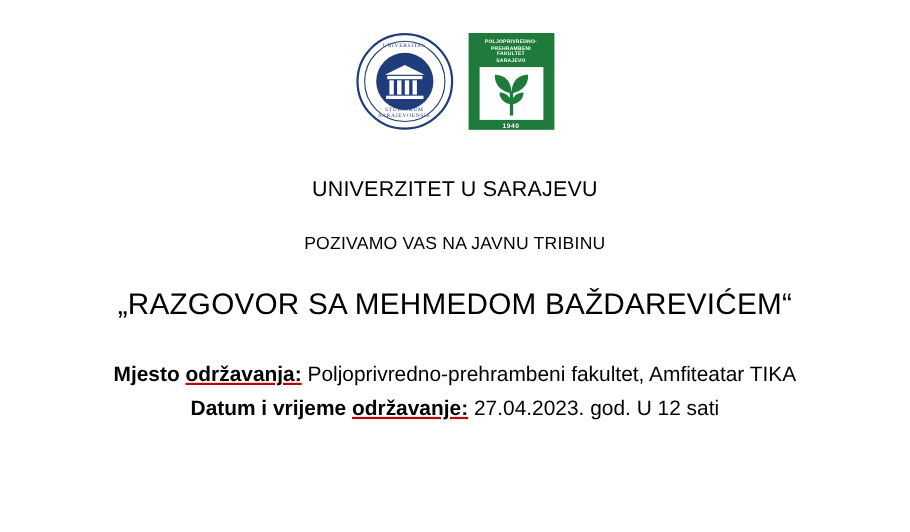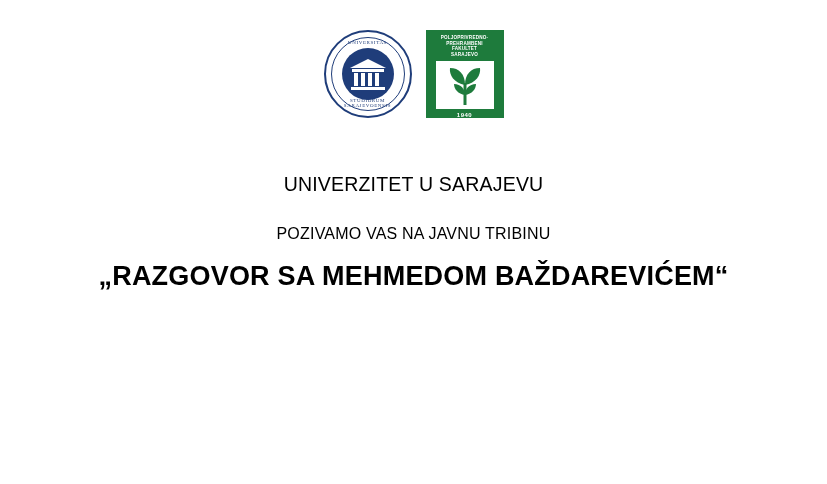--- a/index.html
+++ b/index.html
@@ -116,7 +116,7 @@
     width: 100%;
   }
   .inst {
-    margin-top: 50px;
+    margin-top: 38px;
     font-size: 19.5px;
     line-height: 1.5;
     letter-spacing: 0.2px;

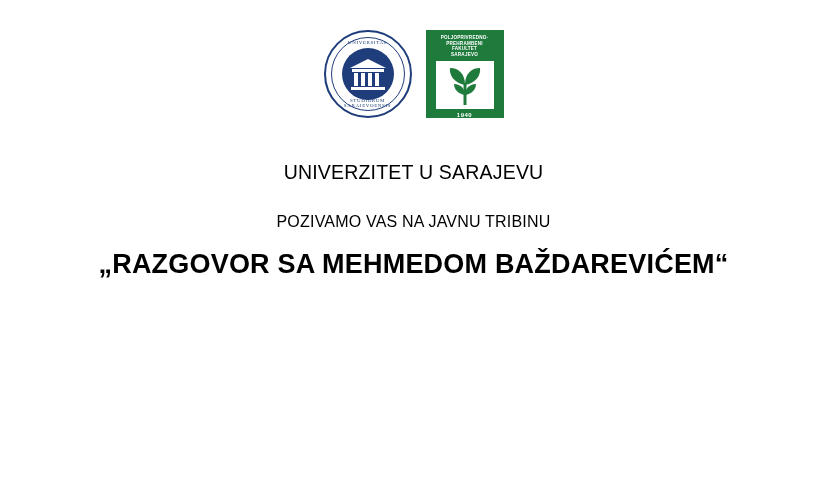--- a/index.html
+++ b/index.html
@@ -130,9 +130,9 @@
   }
 
   .headline {
-    margin-top: 18px;
+    margin-top: 30px;
     font-size: 27px;
-    font-weight: bold;
+    font-weight: normal;
     letter-spacing: 0.2px;
   }
 

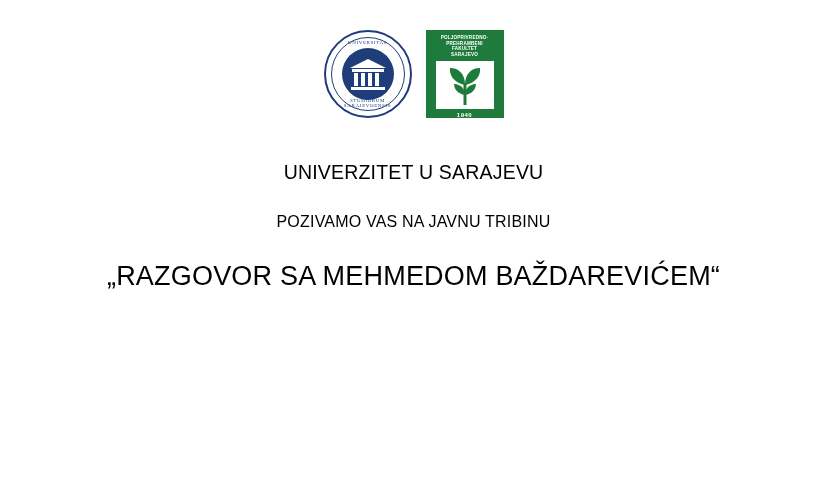--- a/index.html
+++ b/index.html
@@ -201,6 +201,16 @@
 
   <div class="block headline">„RAZGOVOR SA MEHMEDOM BAŽDAREVIĆEM“</div>
 
+  <div class="block details">
+    <div class="line">
+      <b>Mjesto </b><span class="u">održavanja:</span>
+      <span>Poljoprivredno-prehrambeni fakultet, Amfiteatar TIKA</span>
+    </div>
+    <div class="line">
+      <b>Datum i vrijeme </b><span class="u">održavanje:</span>
+      <span>27.04.2023. god. U 12 sati</span>
+    </div>
+  </div>
 
 </div>
 

